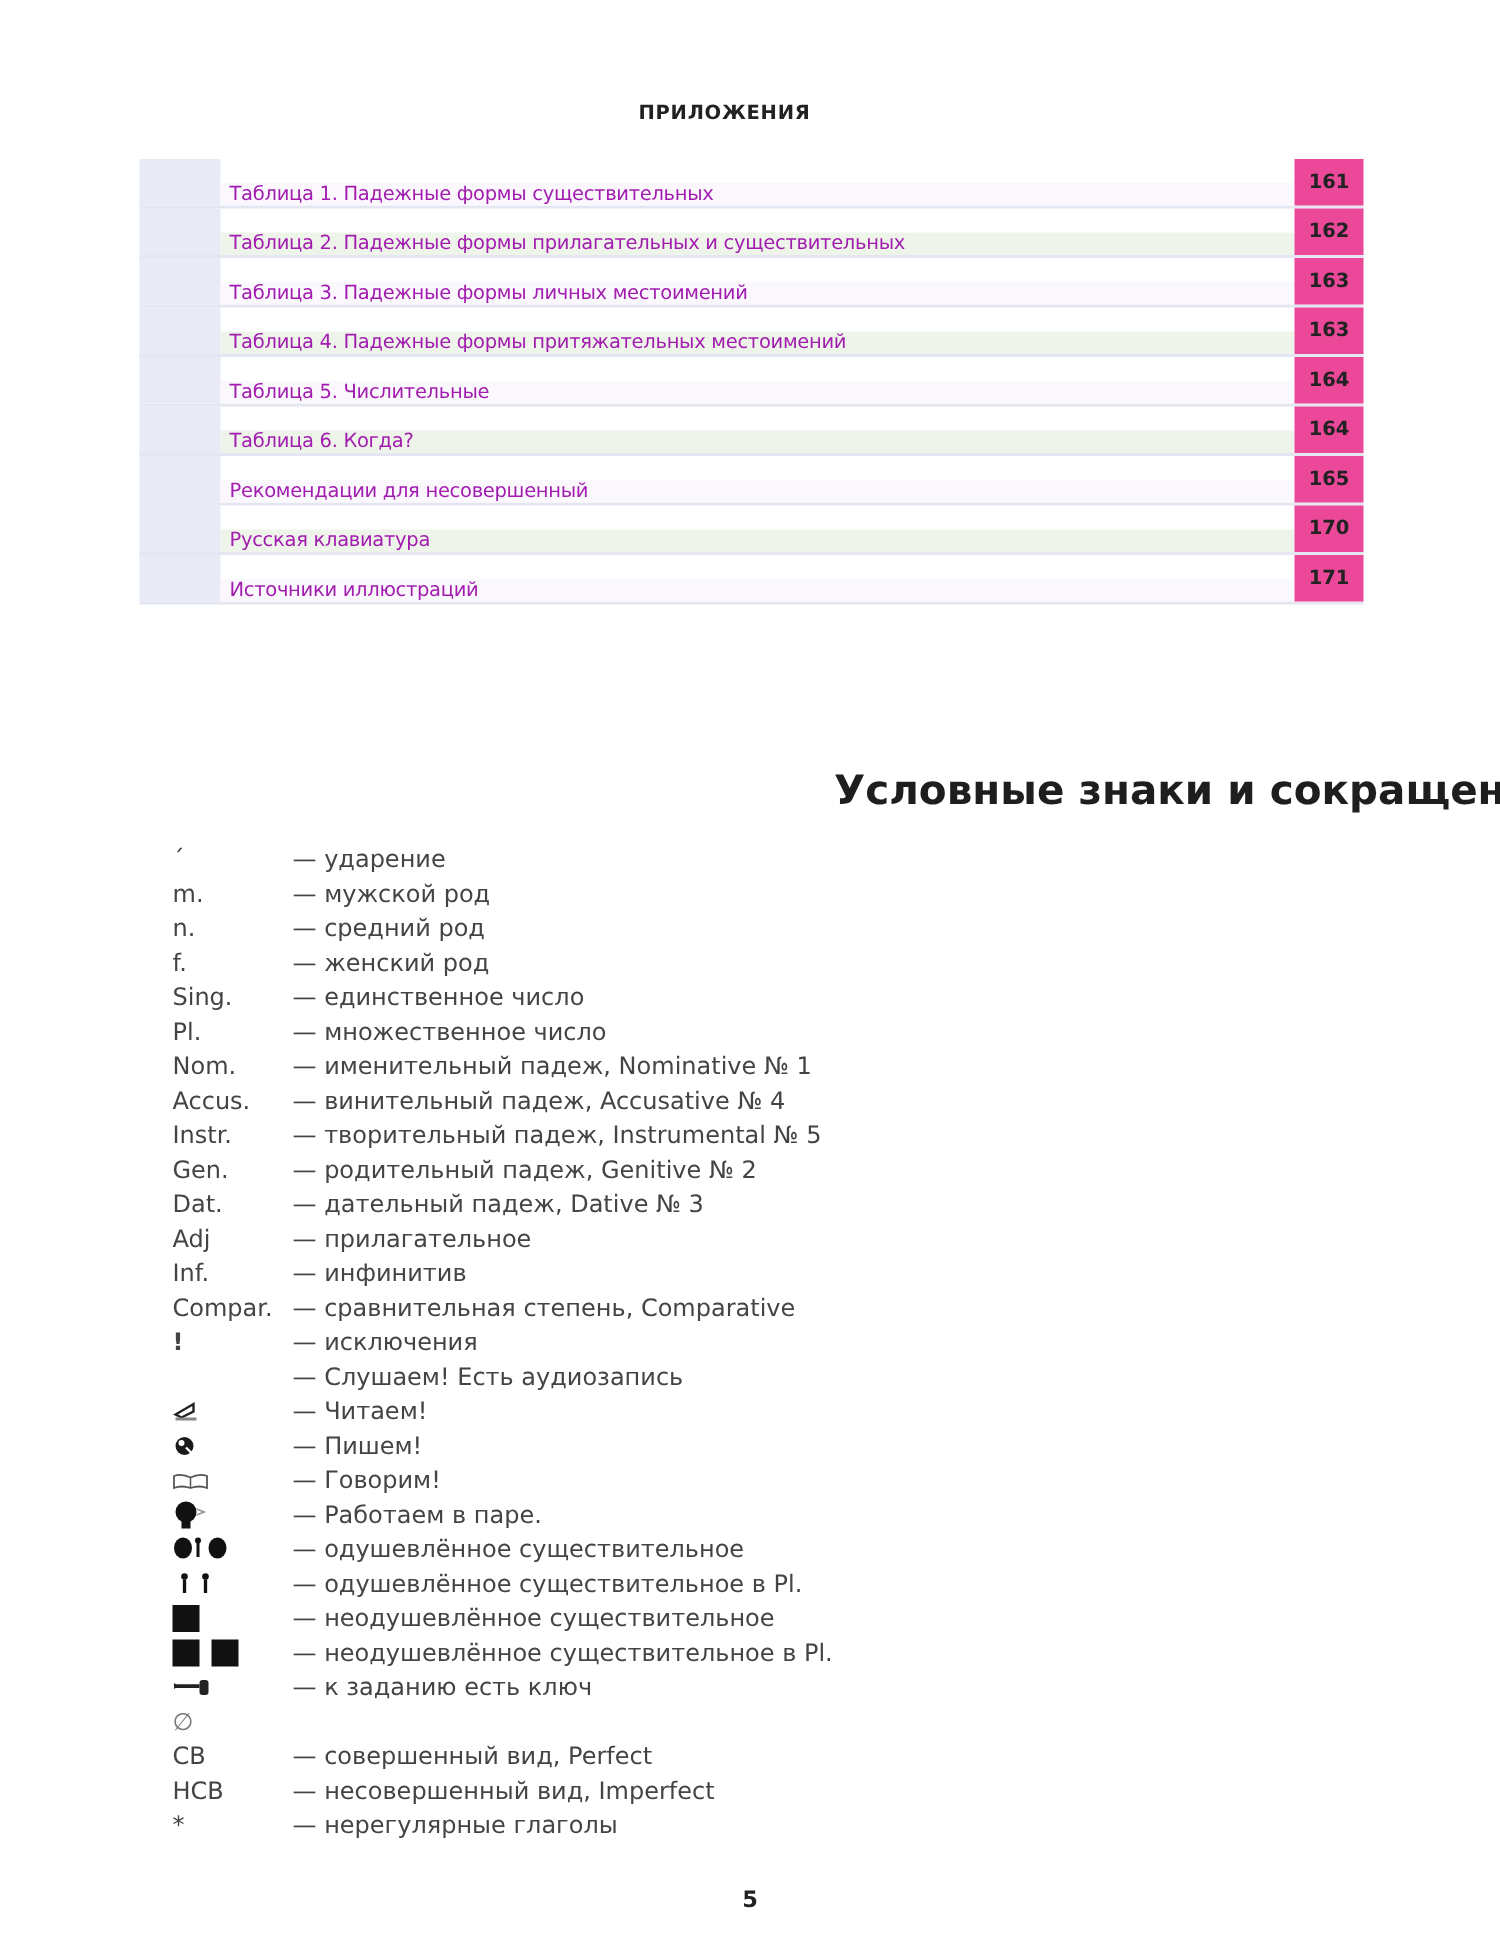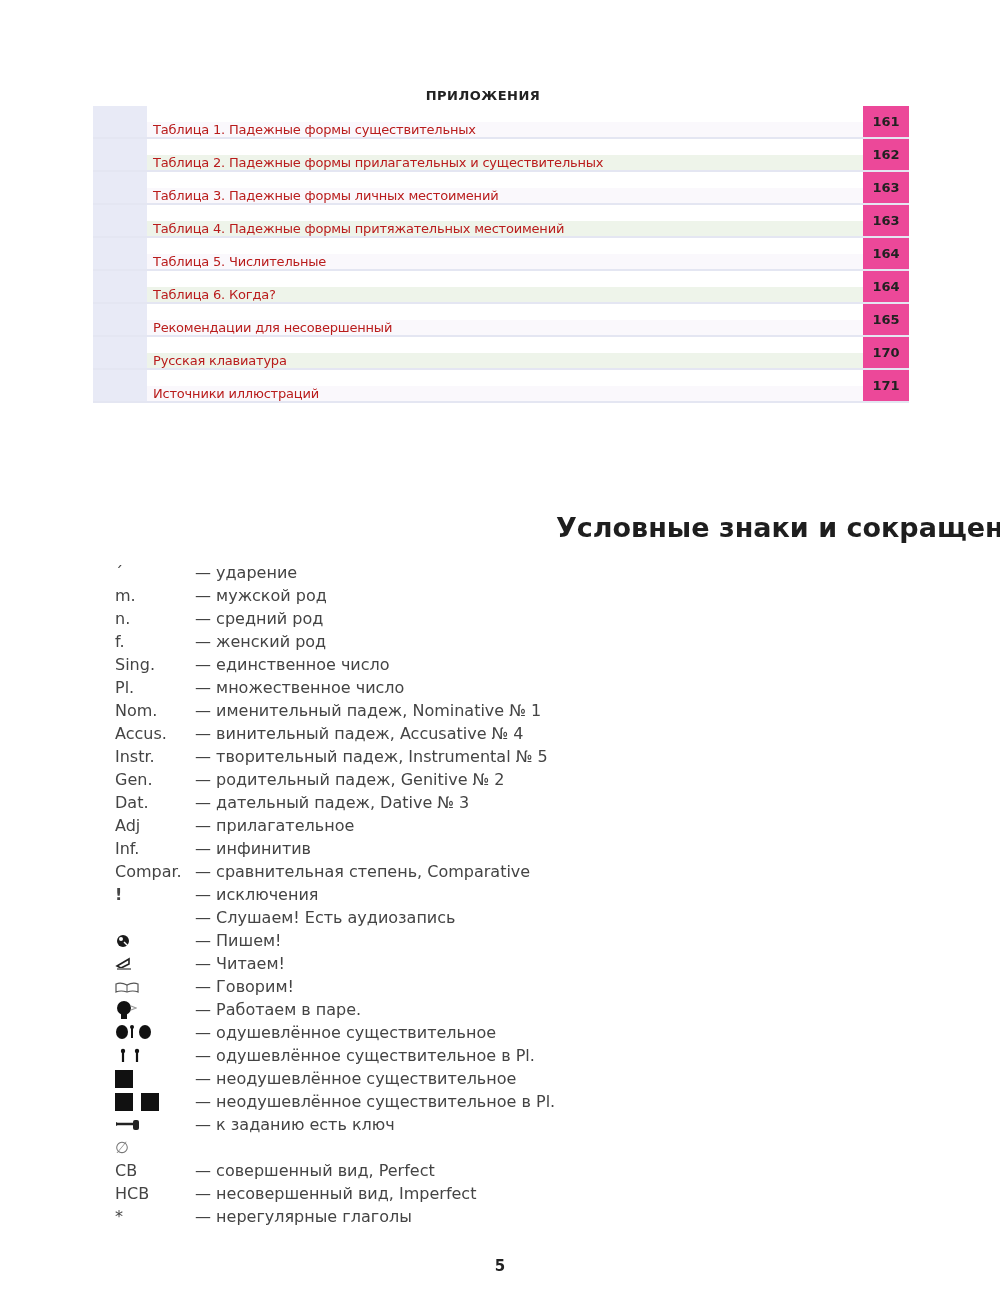--- a/index.html
+++ b/index.html
@@ -17,7 +17,7 @@
     }
     .section-title {
       position: absolute;
-      top: 88px;
+      top: 68px;
       left: 0;
       width: 966px;
       text-align: center;

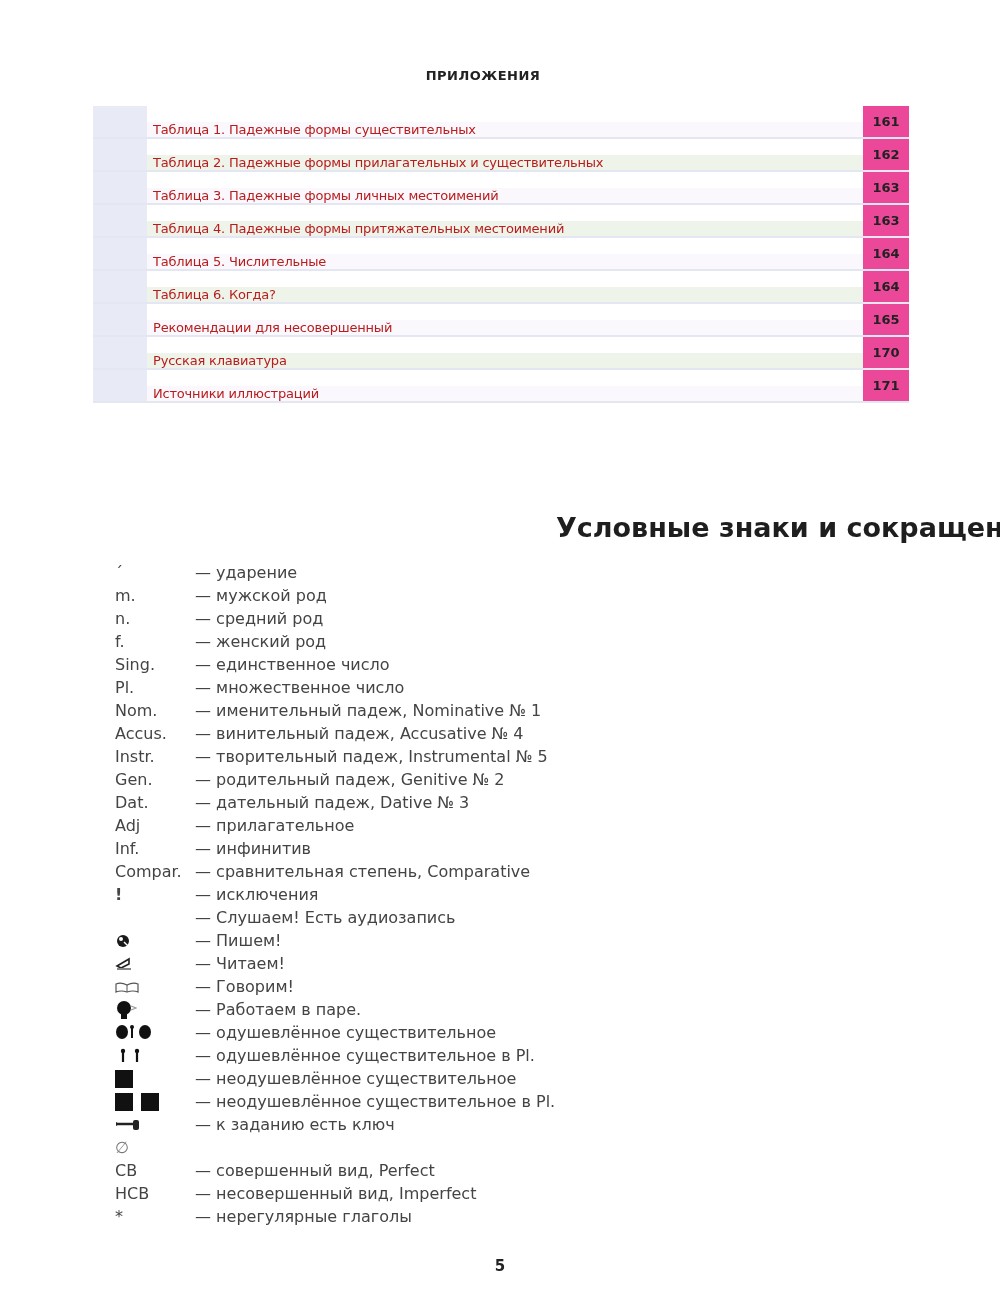--- a/index.html
+++ b/index.html
@@ -49,7 +49,7 @@
       display: flex;
       align-items: center;
       font-size: 13px;
-      color: #b91c1c;
+      color: #a21caf;
       letter-spacing: -0.2px;
       margin-top: 16px;
     }

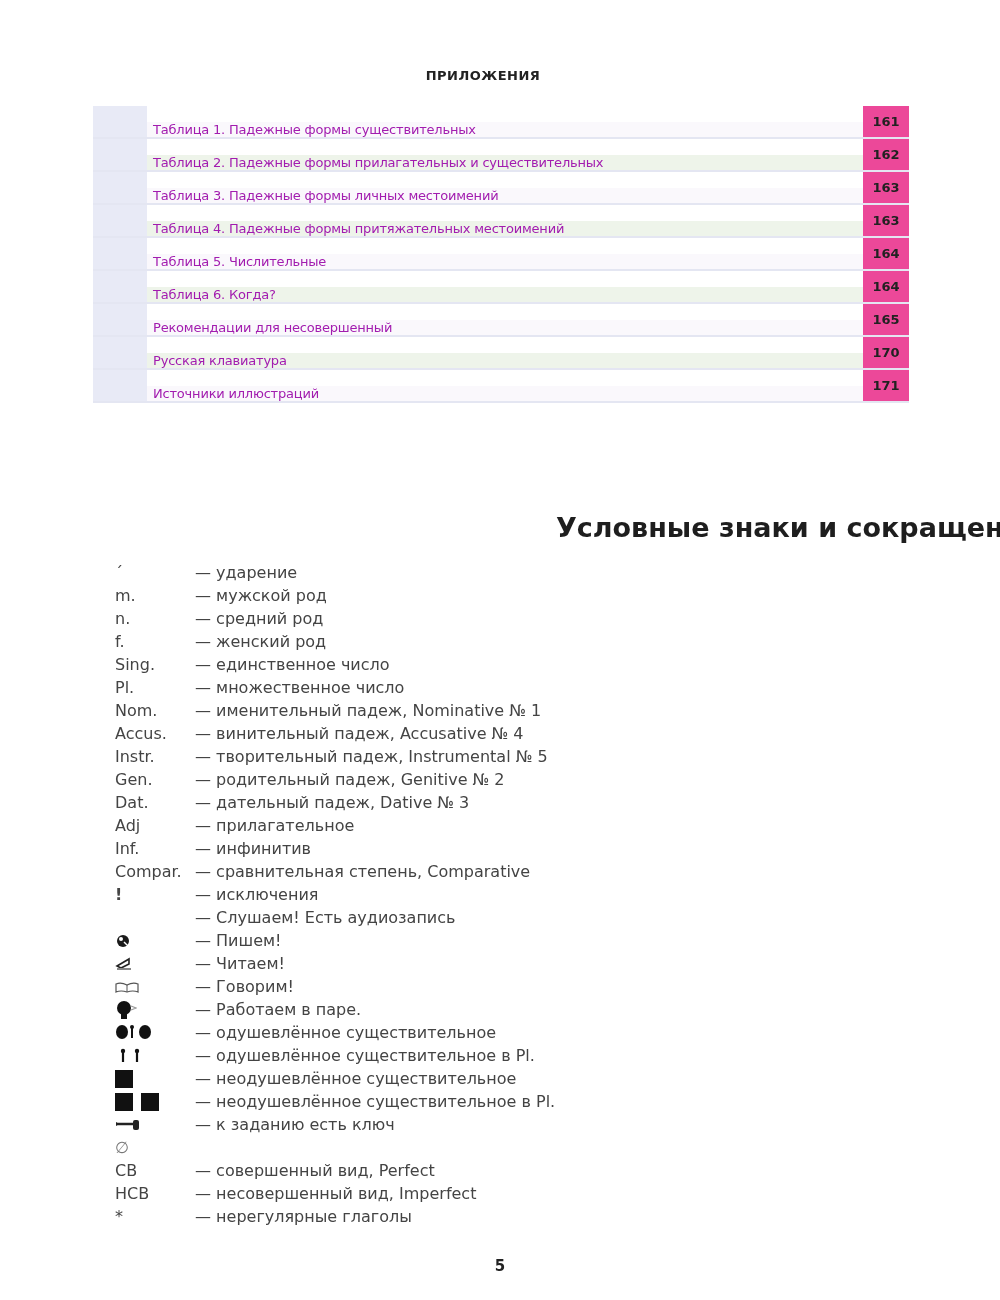--- a/index.html
+++ b/index.html
@@ -247,6 +247,16 @@
 
   <div class="legend-row">
     <span class="sym">
+      <svg width="18" height="16" viewBox="0 0 18 16">
+          <path d="M2 10 L14 3 L14 8 L6 12 Z" fill="none" stroke="#222" stroke-width="1.6"></path>
+          <rect x="2" y="12" width="14" height="2" fill="#888"></rect>
+        </svg>
+    </span>
+    <span class="desc">— Читаем!</span>
+  </div>
+
+  <div class="legend-row">
+    <span class="sym">
       <svg width="16" height="16" viewBox="0 0 16 16">
           <circle cx="8" cy="8" r="6" fill="#1a1a1a"></circle>
           <circle cx="6" cy="6" r="2" fill="#fff"></circle>
@@ -254,16 +264,6 @@
         </svg>
     </span>
     <span class="desc">— Пишем!</span>
-  </div>
-
-  <div class="legend-row">
-    <span class="sym">
-      <svg width="18" height="16" viewBox="0 0 18 16">
-          <path d="M2 10 L14 3 L14 8 L6 12 Z" fill="none" stroke="#222" stroke-width="1.6"></path>
-          <rect x="2" y="12" width="14" height="2" fill="#888"></rect>
-        </svg>
-    </span>
-    <span class="desc">— Читаем!</span>
   </div>
 
   <div class="legend-row">

